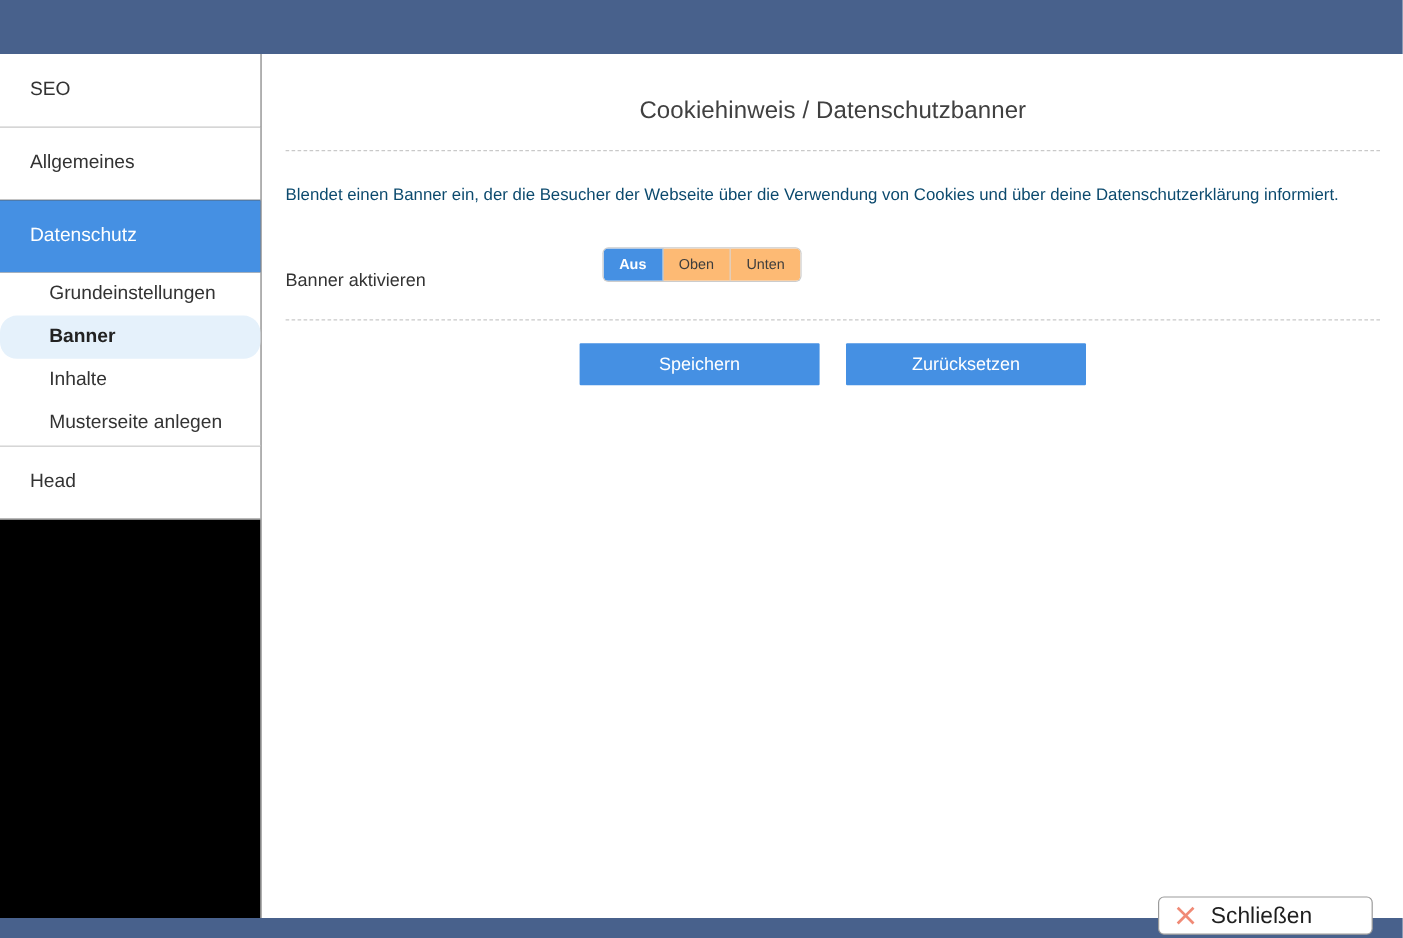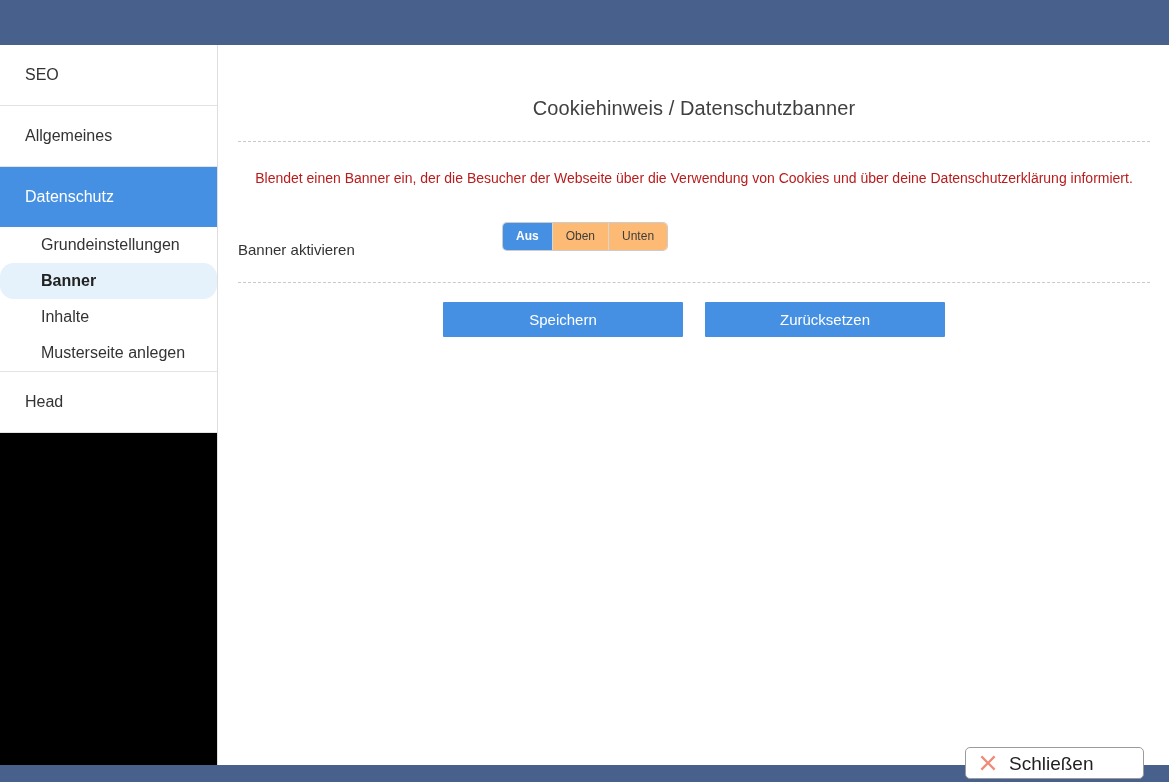--- a/index.html
+++ b/index.html
@@ -100,7 +100,7 @@
   }
 
   .panel {
-    padding: 16px 19px;
+    padding: 0 19px;
   }
 
   .panel-title {

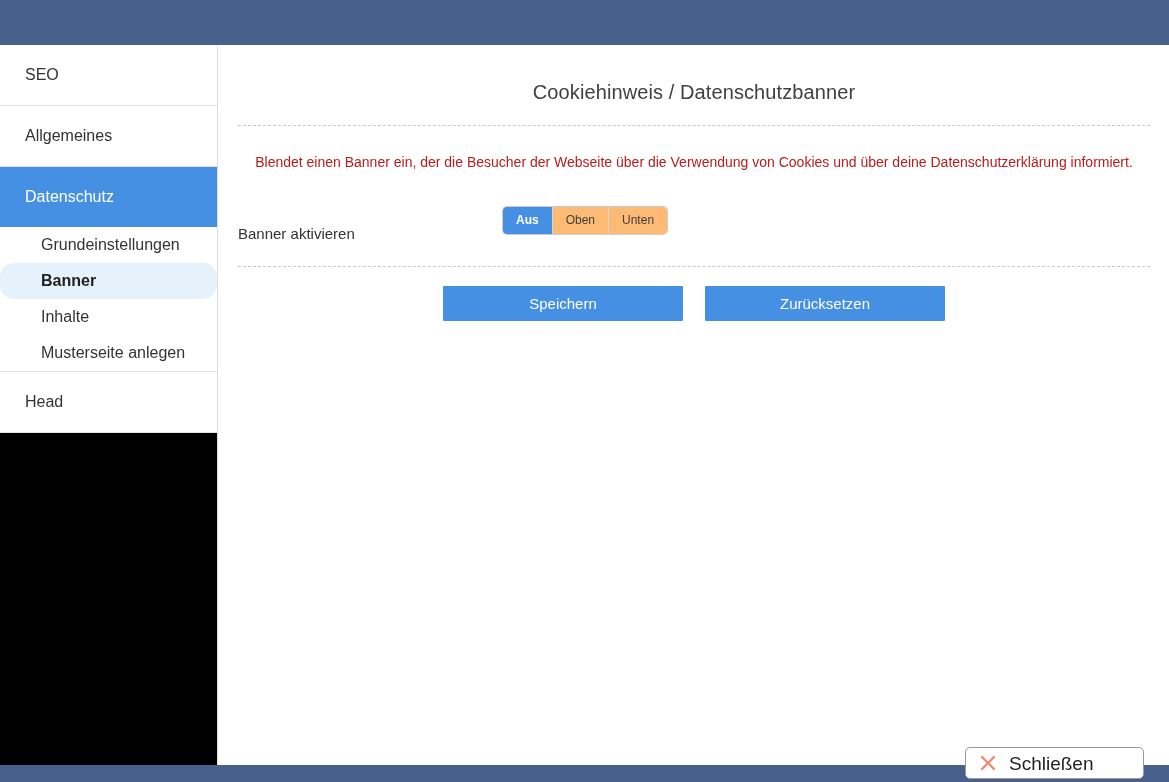--- a/index.html
+++ b/index.html
@@ -118,9 +118,8 @@
   }
 
   .panel-desc {
-    text-align: center;
     font-size: 14px;
-    color: #b91c1c;
+    color: #0c4a6e;
     padding: 27px 0 27px 0;
     line-height: 1.4;
   }

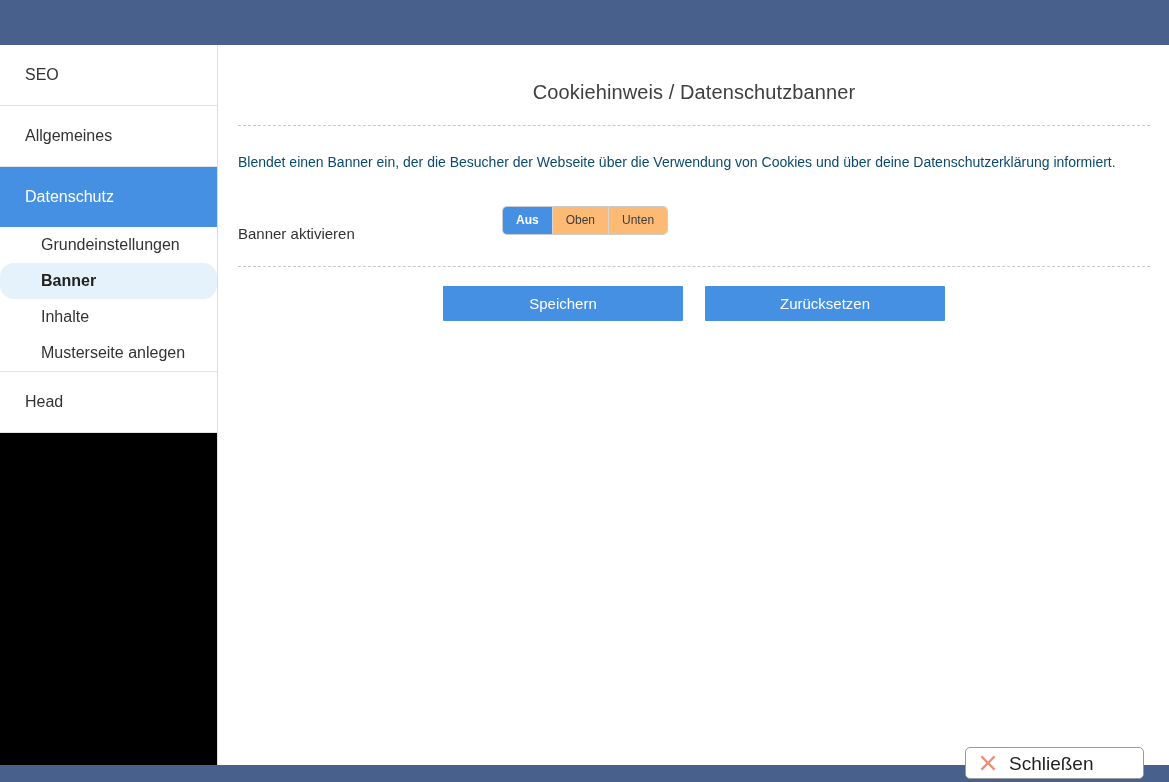--- a/index.html
+++ b/index.html
@@ -176,7 +176,7 @@
 
   .action-btn {
     font-family: "Liberation Sans", sans-serif;
-    width: 240px;
+    width: 200px;
     height: 35px;
     background: #4590e3;
     color: #ffffff;

